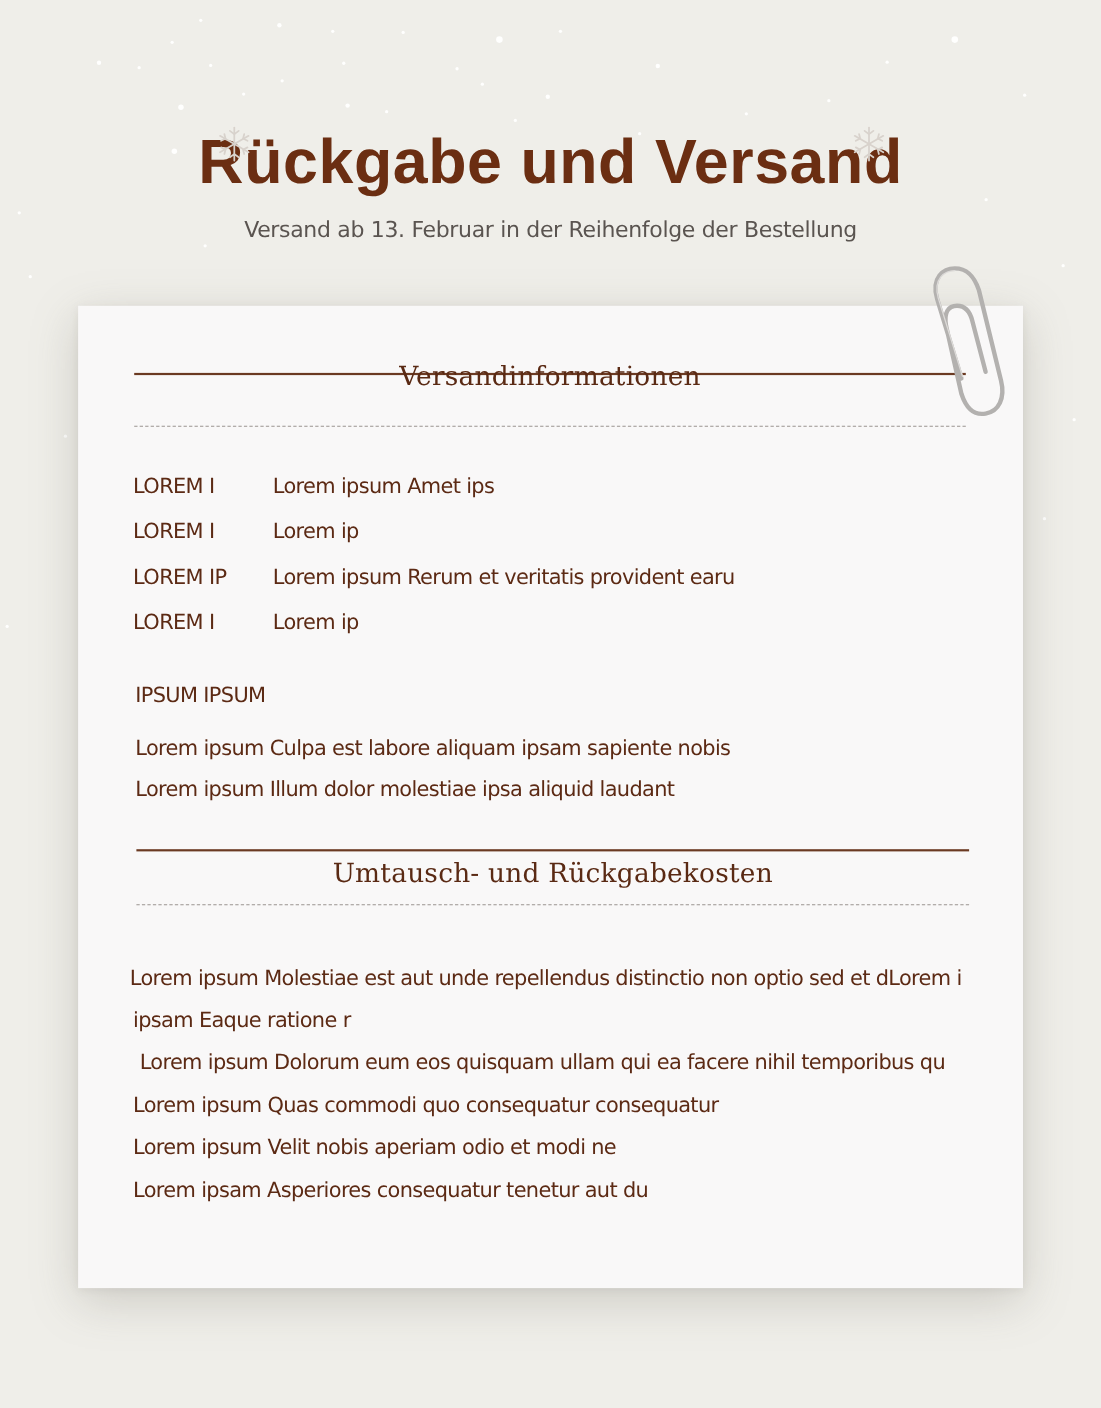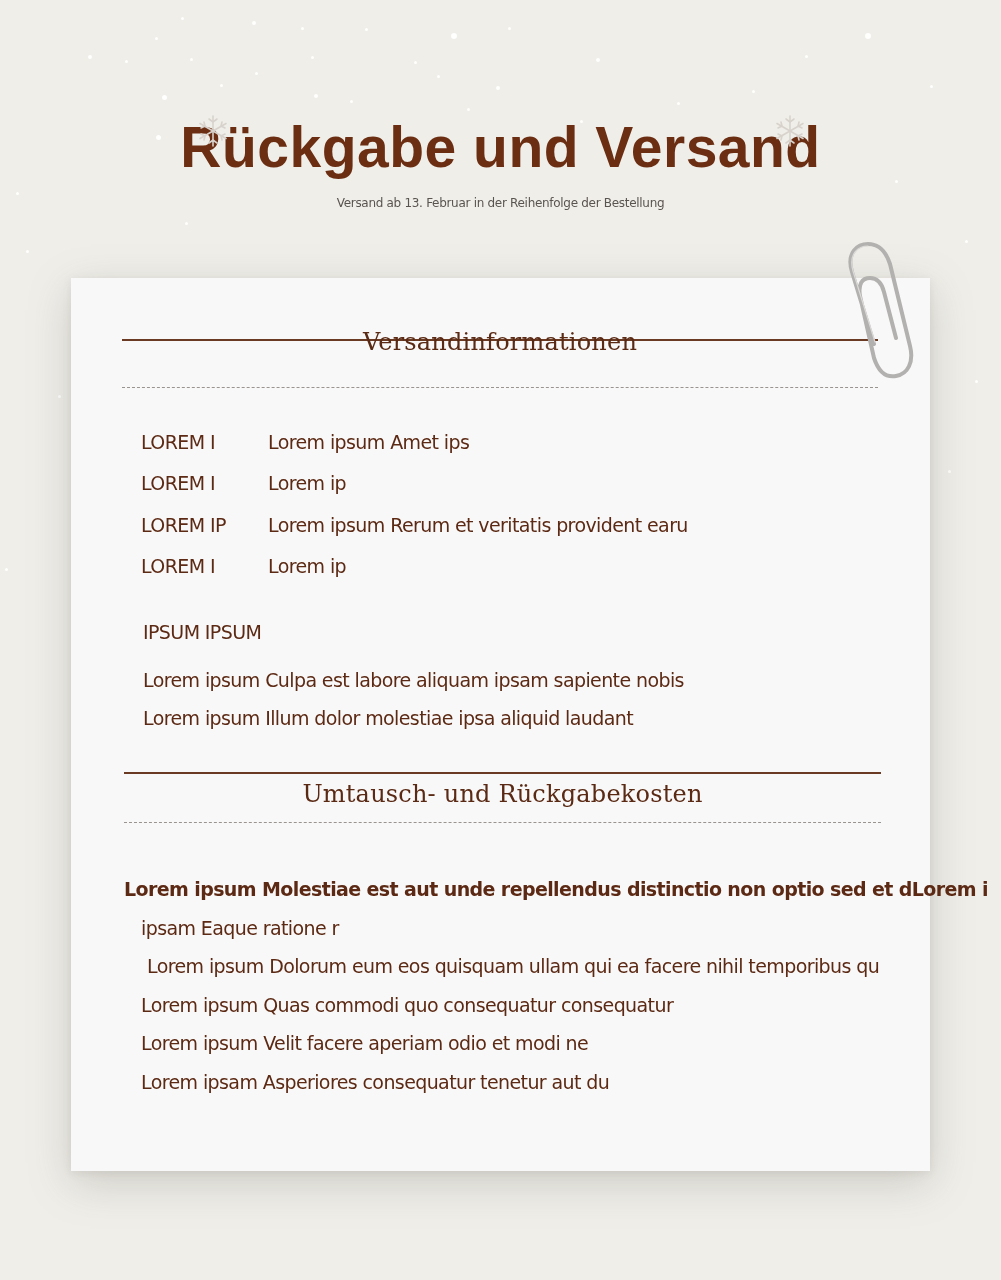--- a/index.html
+++ b/index.html
@@ -18,7 +18,7 @@
   .flake { position: absolute; width: 34px; height: 34px; }
   .subtitle {
     position: absolute; left: 0; top: 196px; width: 1001px; text-align: center;
-    font-family: "DejaVu Sans", sans-serif; font-size: 12px; color: #5a5450; letter-spacing: -0.3px;
+    font-family: "DejaVu Sans", sans-serif; font-size: 20px; color: #5a5450; letter-spacing: -0.3px;
   }
   .card {
     position: absolute; left: 71px; top: 278px; width: 859px; height: 893px;

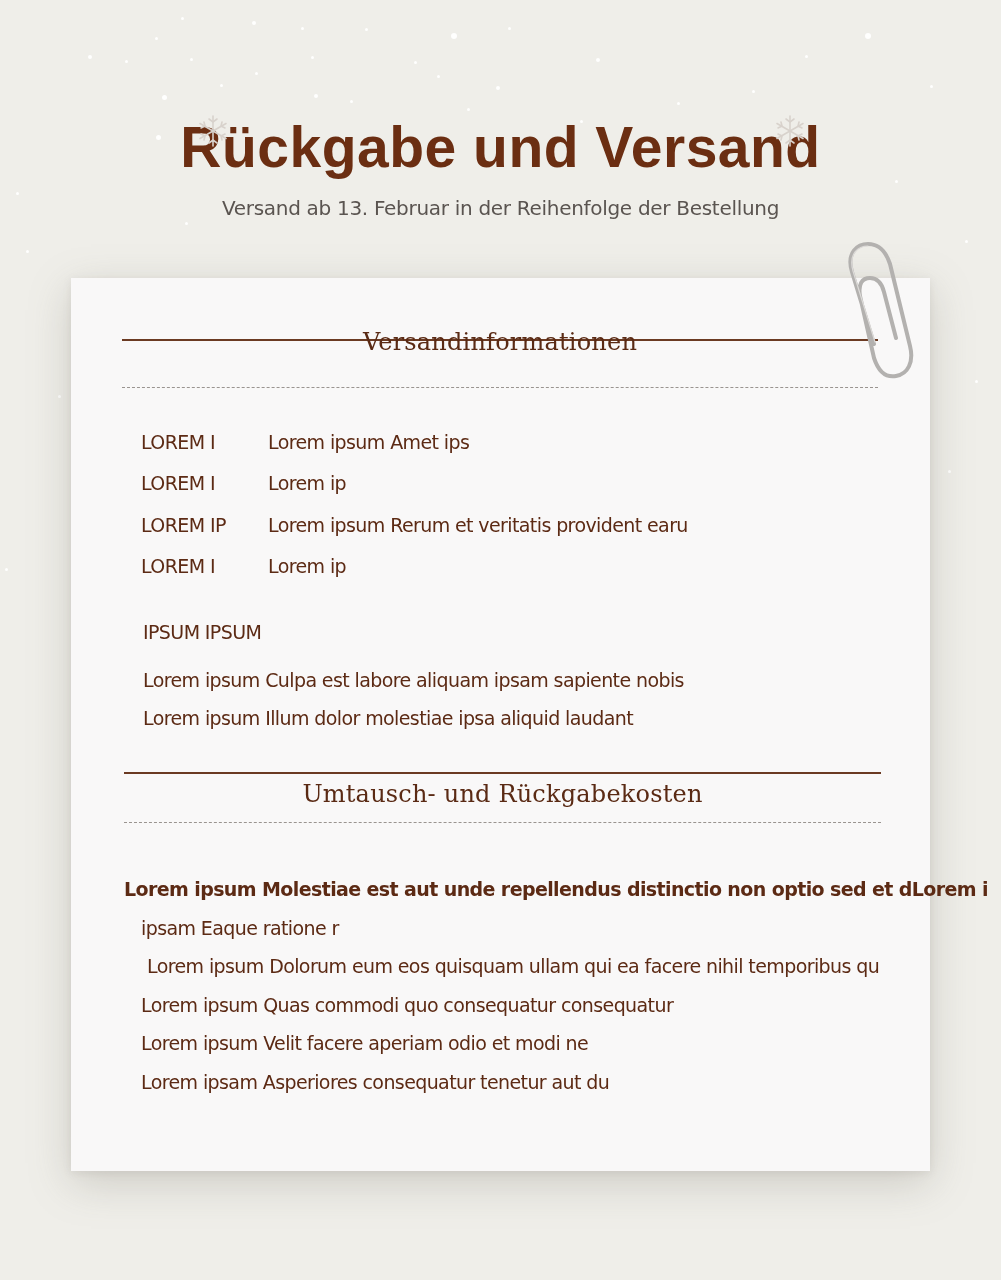--- a/index.html
+++ b/index.html
@@ -38,7 +38,7 @@
   }
   .txt {
     position: absolute; font-family: "DejaVu Sans", sans-serif; font-size: 19px;
-    color: #5c2a14; letter-spacing: -0.6px; white-space: nowrap; margin-left: 20px;
+    color: #5c2a14; letter-spacing: -0.6px; white-space: nowrap;
   }
 </style>
 </head>

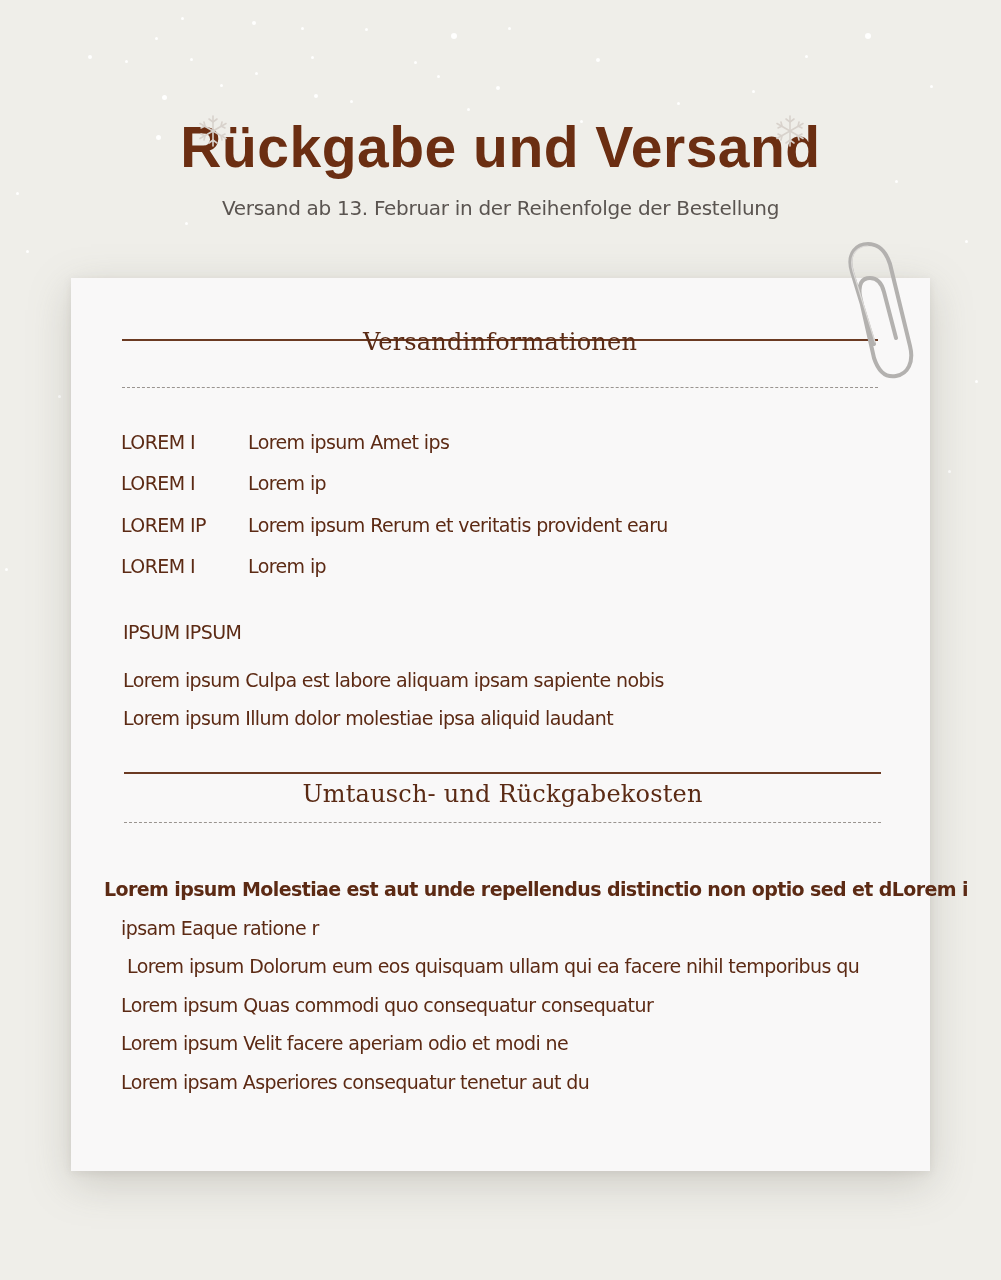--- a/index.html
+++ b/index.html
@@ -146,7 +146,7 @@
   <div class="section-title" style="left:124px;top:780px;width:757px;">Umtausch- und Rückgabekosten</div>
   <div class="dashed-rule" style="left:124px;top:822px;width:757px;"></div>
 
-  <div class="txt" style="left:104px;top:878px;font-weight:bold;">Lorem ipsum Molestiae est aut unde repellendus distinctio non optio sed et dLorem i</div>
+  <div class="txt" style="left:118px;top:878px;">Lorem ipsum Molestiae est aut unde repellendus distinctio non optio sed et dLorem i</div>
   <div class="txt" style="left:121px;top:917px;">ipsam Eaque ratione r</div>
   <div class="txt" style="left:127px;top:955px;">Lorem ipsum Dolorum eum eos quisquam ullam qui ea facere nihil temporibus qu</div>
   <div class="txt" style="left:121px;top:994px;">Lorem ipsum Quas commodi quo consequatur consequatur</div>

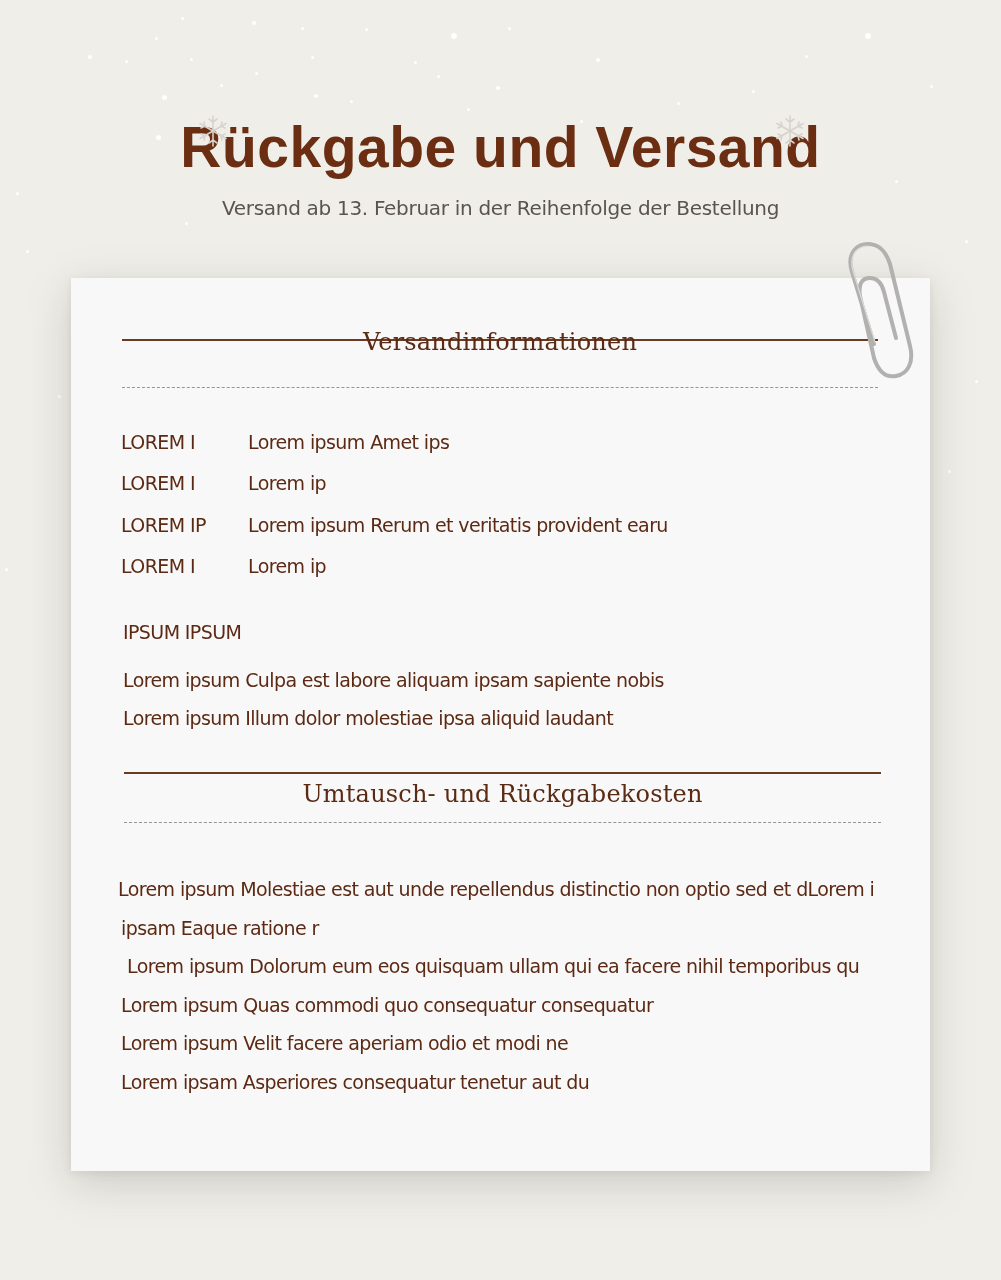--- a/index.html
+++ b/index.html
@@ -150,7 +150,7 @@
   <div class="txt" style="left:121px;top:917px;">ipsam Eaque ratione r</div>
   <div class="txt" style="left:127px;top:955px;">Lorem ipsum Dolorum eum eos quisquam ullam qui ea facere nihil temporibus qu</div>
   <div class="txt" style="left:121px;top:994px;">Lorem ipsum Quas commodi quo consequatur consequatur</div>
-  <div class="txt" style="left:121px;top:1032px;">Lorem ipsum Velit facere aperiam odio et modi ne</div>
+  <div class="txt" style="left:121px;top:1032px;">Lorem ipsum Velit nobis aperiam odio et modi ne</div>
   <div class="txt" style="left:121px;top:1071px;">Lorem ipsam Asperiores consequatur tenetur aut du</div>
 </div>
 

